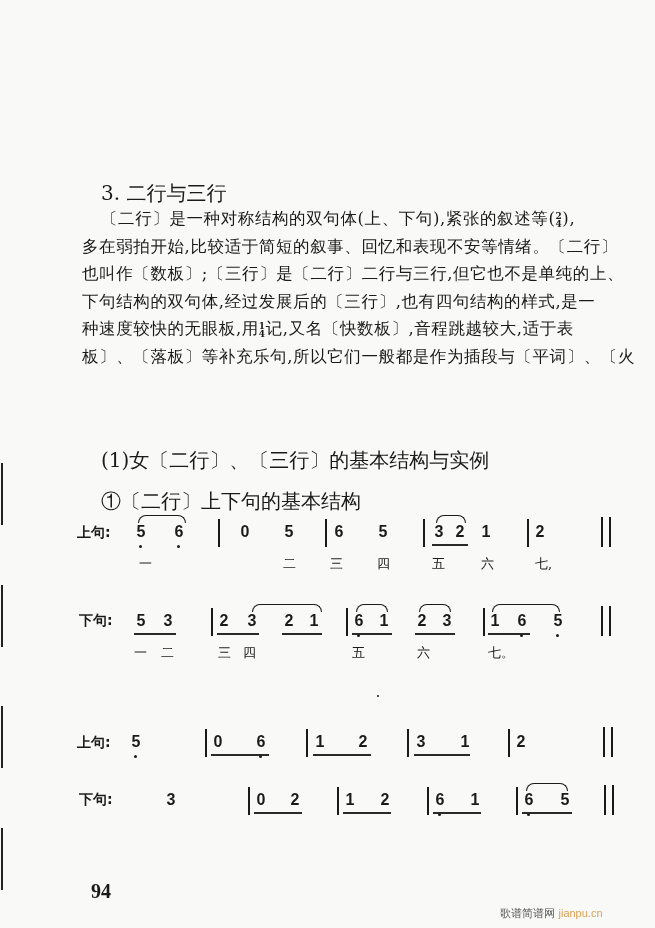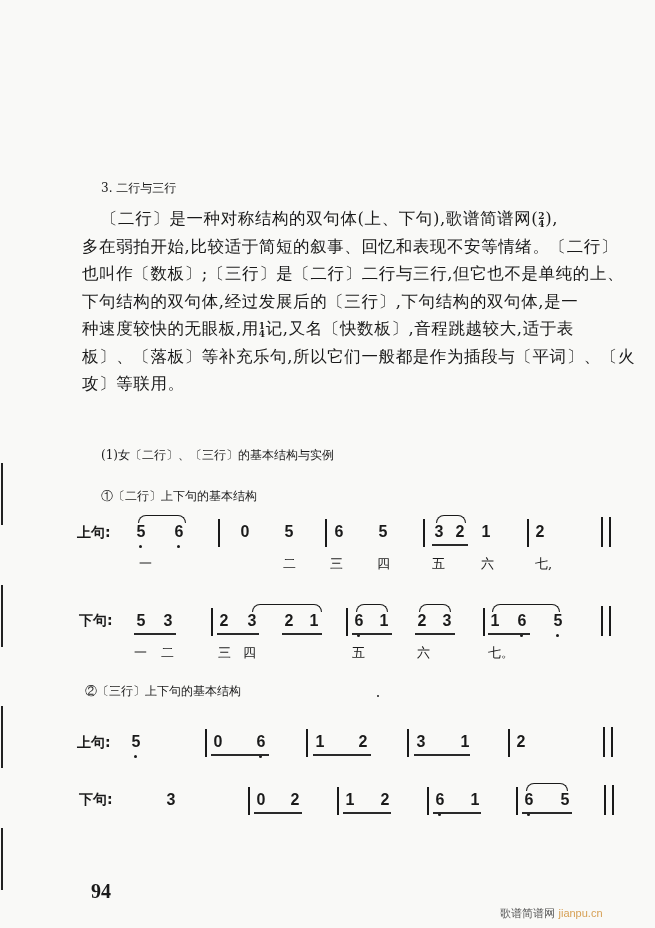--- a/index.html
+++ b/index.html
@@ -17,7 +17,7 @@
   }
   .para .line { display:block; white-space:nowrap; height:27.5px; }
   .indent { padding-left:19px; }
-  .heading { position:absolute; left:101px; font-size:12px; font-weight:bold; white-space:nowrap; }
+  .heading { position:absolute; left:101px; font-size:20px; font-weight:bold; white-space:nowrap; }
   .frac { display:inline-block; font-size:9px; line-height:8px; vertical-align:middle; text-align:center; font-weight:bold; }
   .frac span { display:block; }
 

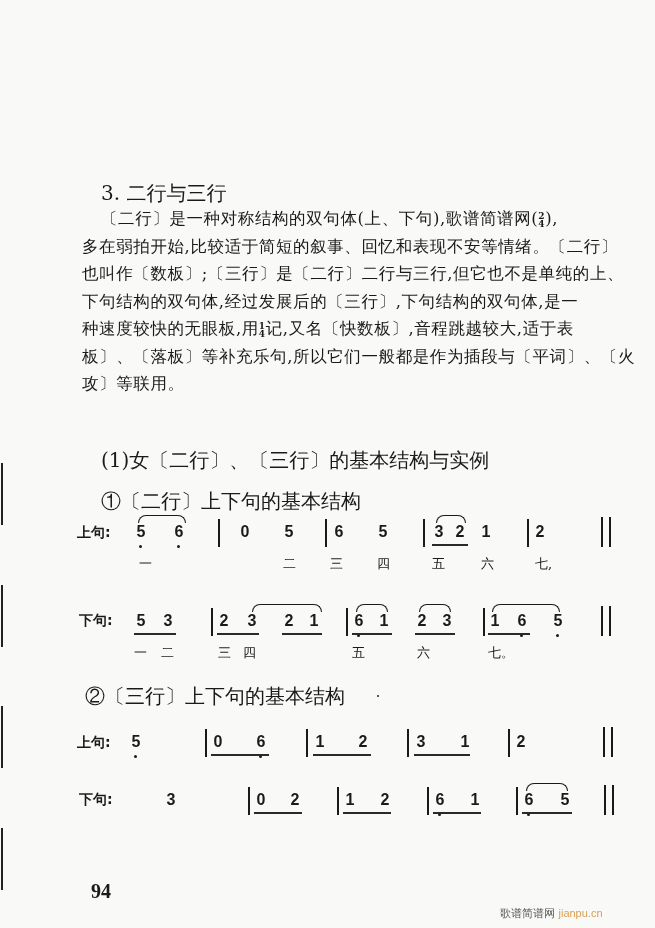--- a/index.html
+++ b/index.html
@@ -56,7 +56,7 @@
 
   <div class="para" style="top:205px;">
     <span class="line indent">
-      <span>〔二行〕是一种对称结构的双句体(上、下句),歌谱简谱网(</span><span class="frac"><span>2</span><span>4</span></span><span>),</span>
+      <span>〔二行〕是一种对称结构的双句体(上、下句),紧张的叙述等(</span><span class="frac"><span>2</span><span>4</span></span><span>),</span>
     </span>
     <span class="line">多在弱拍开始,比较适于简短的叙事、回忆和表现不安等情绪。〔二行〕</span>
     <span class="line">也叫作〔数板〕;〔三行〕是〔二行〕二行与三行,但它也不是单纯的上、</span>

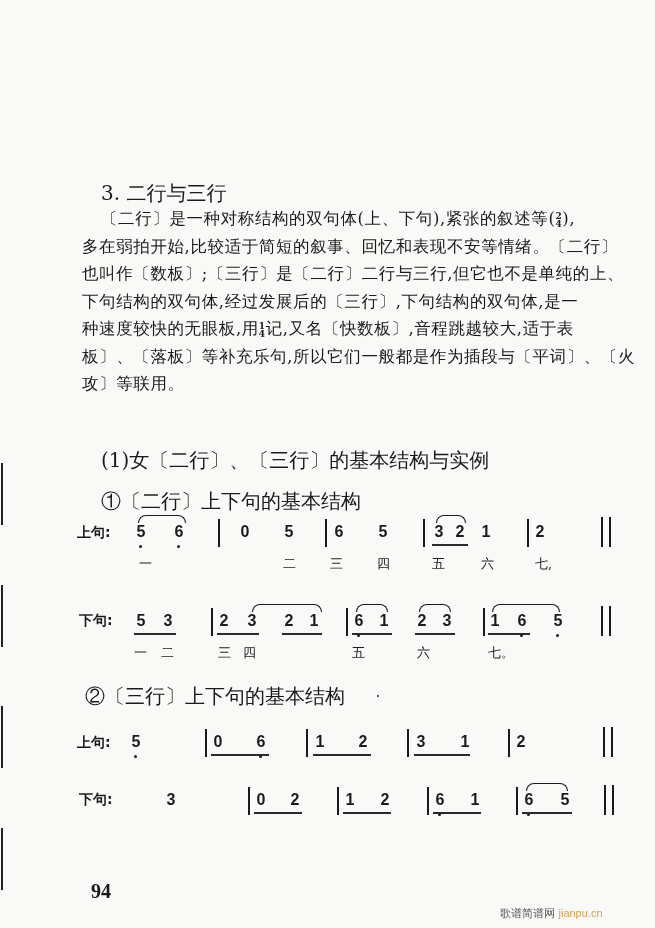--- a/index.html
+++ b/index.html
@@ -60,7 +60,7 @@
     </span>
     <span class="line">多在弱拍开始,比较适于简短的叙事、回忆和表现不安等情绪。〔二行〕</span>
     <span class="line">也叫作〔数板〕;〔三行〕是〔二行〕二行与三行,但它也不是单纯的上、</span>
-    <span class="line">下句结构的双句体,经过发展后的〔三行〕,下句结构的双句体,是一</span>
+    <span class="line">下句结构的双句体,经过发展后的〔三行〕,也有四句结构的样式,是一</span>
     <span class="line">
       <span>种速度较快的无眼板,用</span><span class="frac"><span>1</span><span>4</span></span><span>记,又名〔快数板〕,音程跳越较大,适于表</span>
     </span>

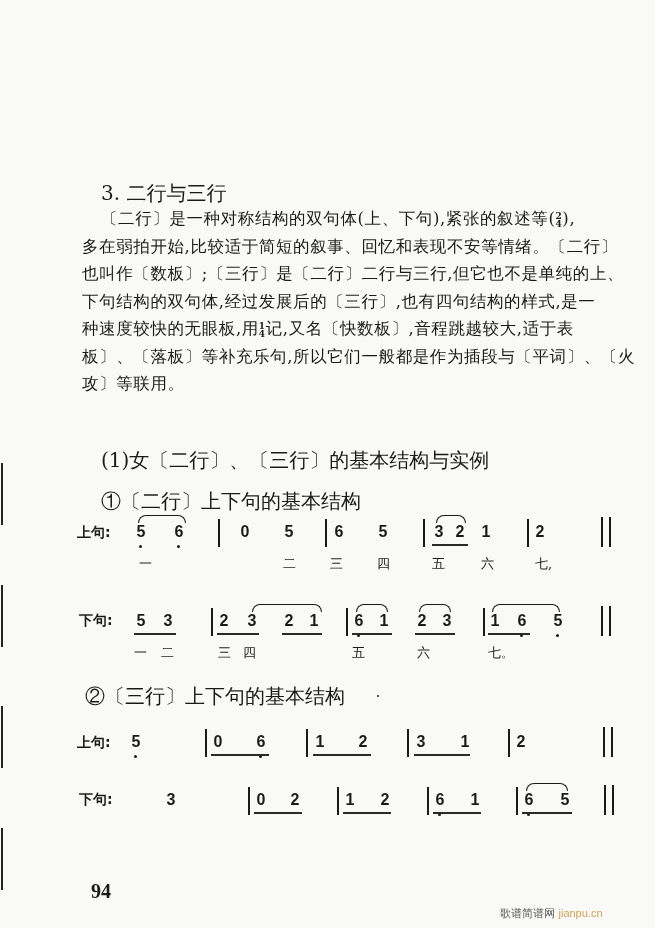--- a/index.html
+++ b/index.html
@@ -65,7 +65,6 @@
       <span>种速度较快的无眼板,用</span><span class="frac"><span>1</span><span>4</span></span><span>记,又名〔快数板〕,音程跳越较大,适于表</span>
     </span>
     <span class="line">板〕、〔落板〕等补充乐句,所以它们一般都是作为插段与〔平词〕、〔火</span>
-    <span class="line">攻〕等联用。</span>
   </div>
 
   <div class="heading" style="top:447px; font-weight:normal;">(1)女〔二行〕、〔三行〕的基本结构与实例</div>

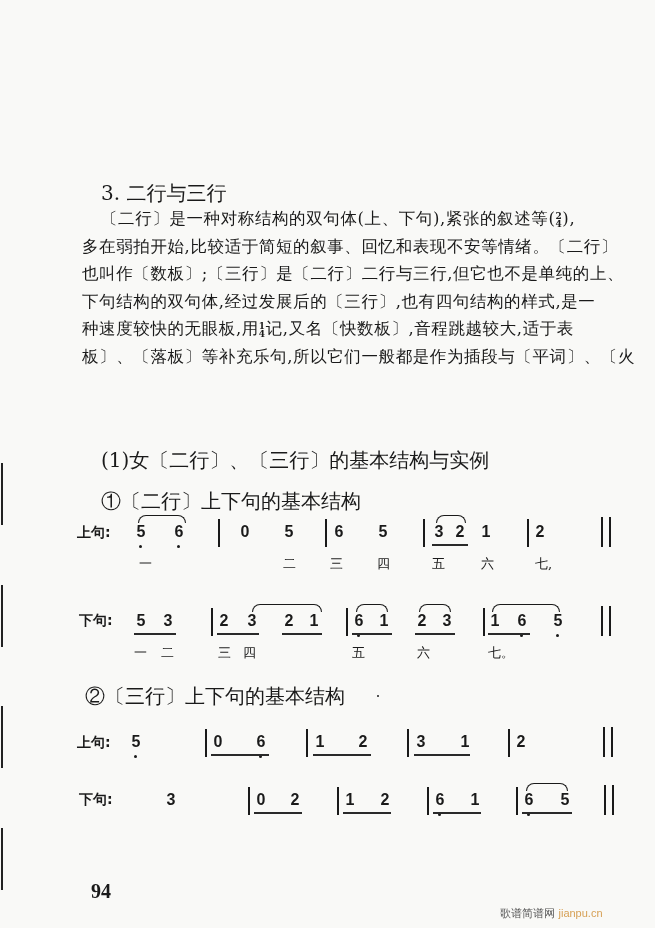--- a/index.html
+++ b/index.html
@@ -137,7 +137,6 @@
     <span class="lyric" style="left:488px;">七。</span>
   </div>
 
-  <div class="heading" style="top:683px; left:85px; font-weight:normal;">②〔三行〕上下句的基本结构</div>
   <span class="speck"></span>
 
   <div class="score-row" style="top:733px;">

